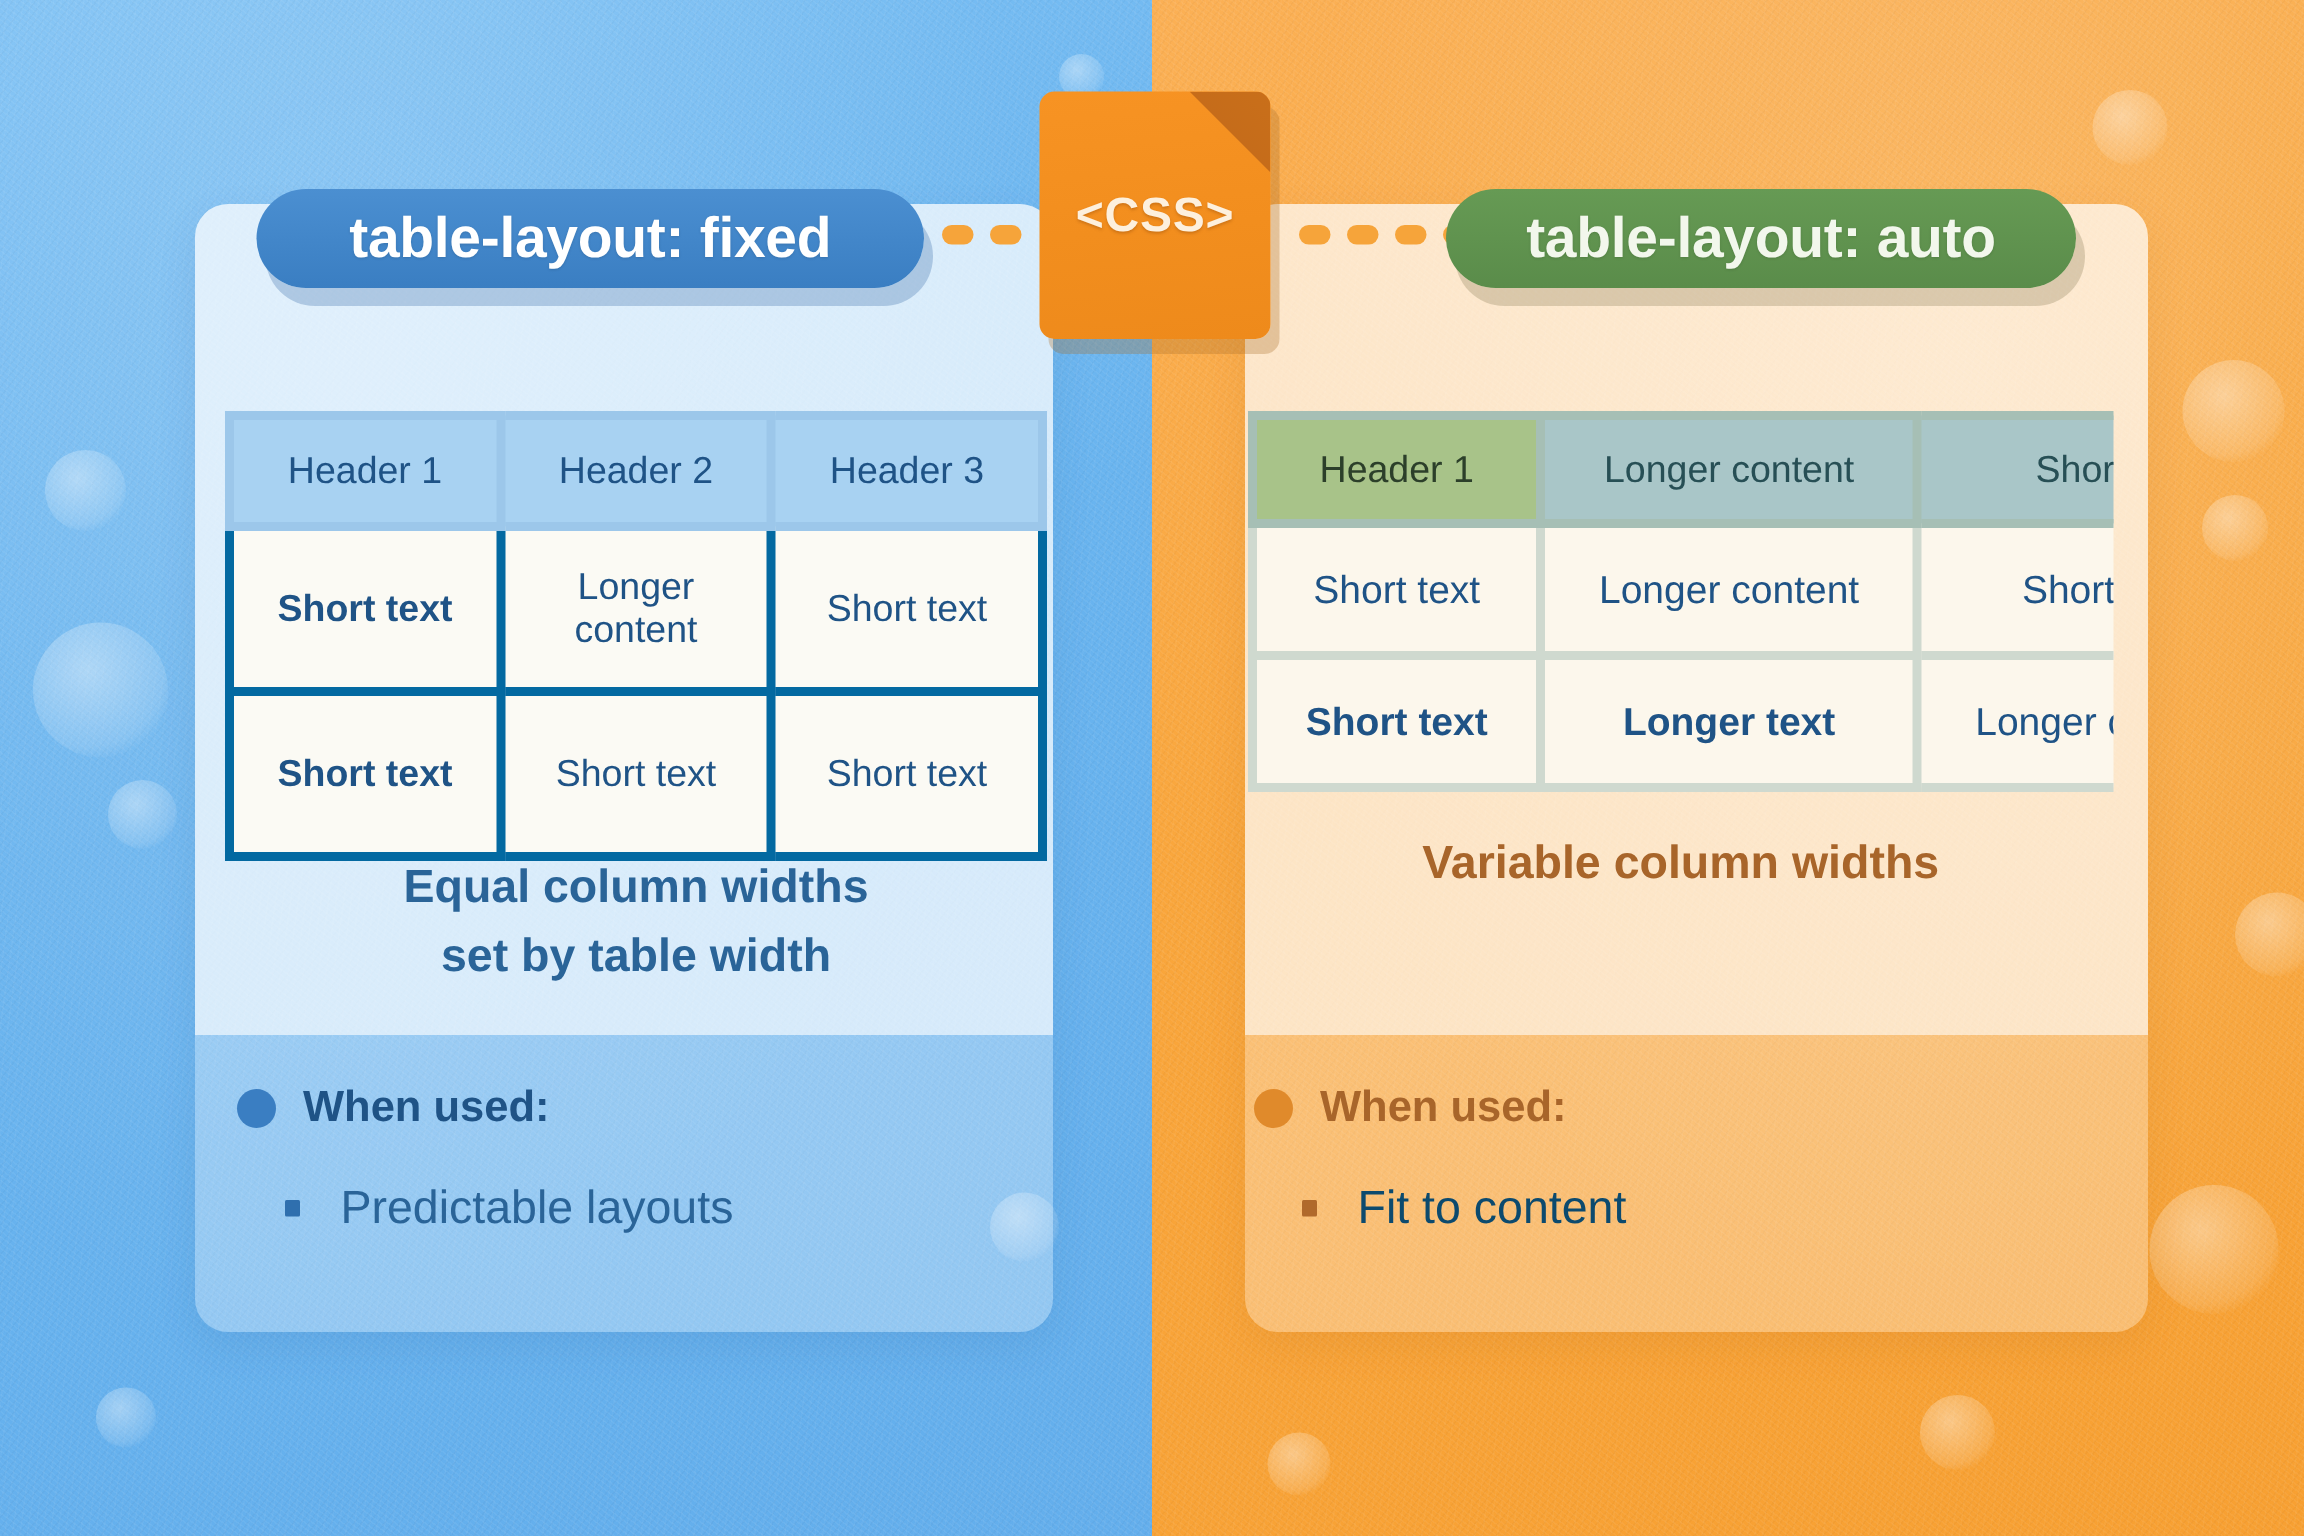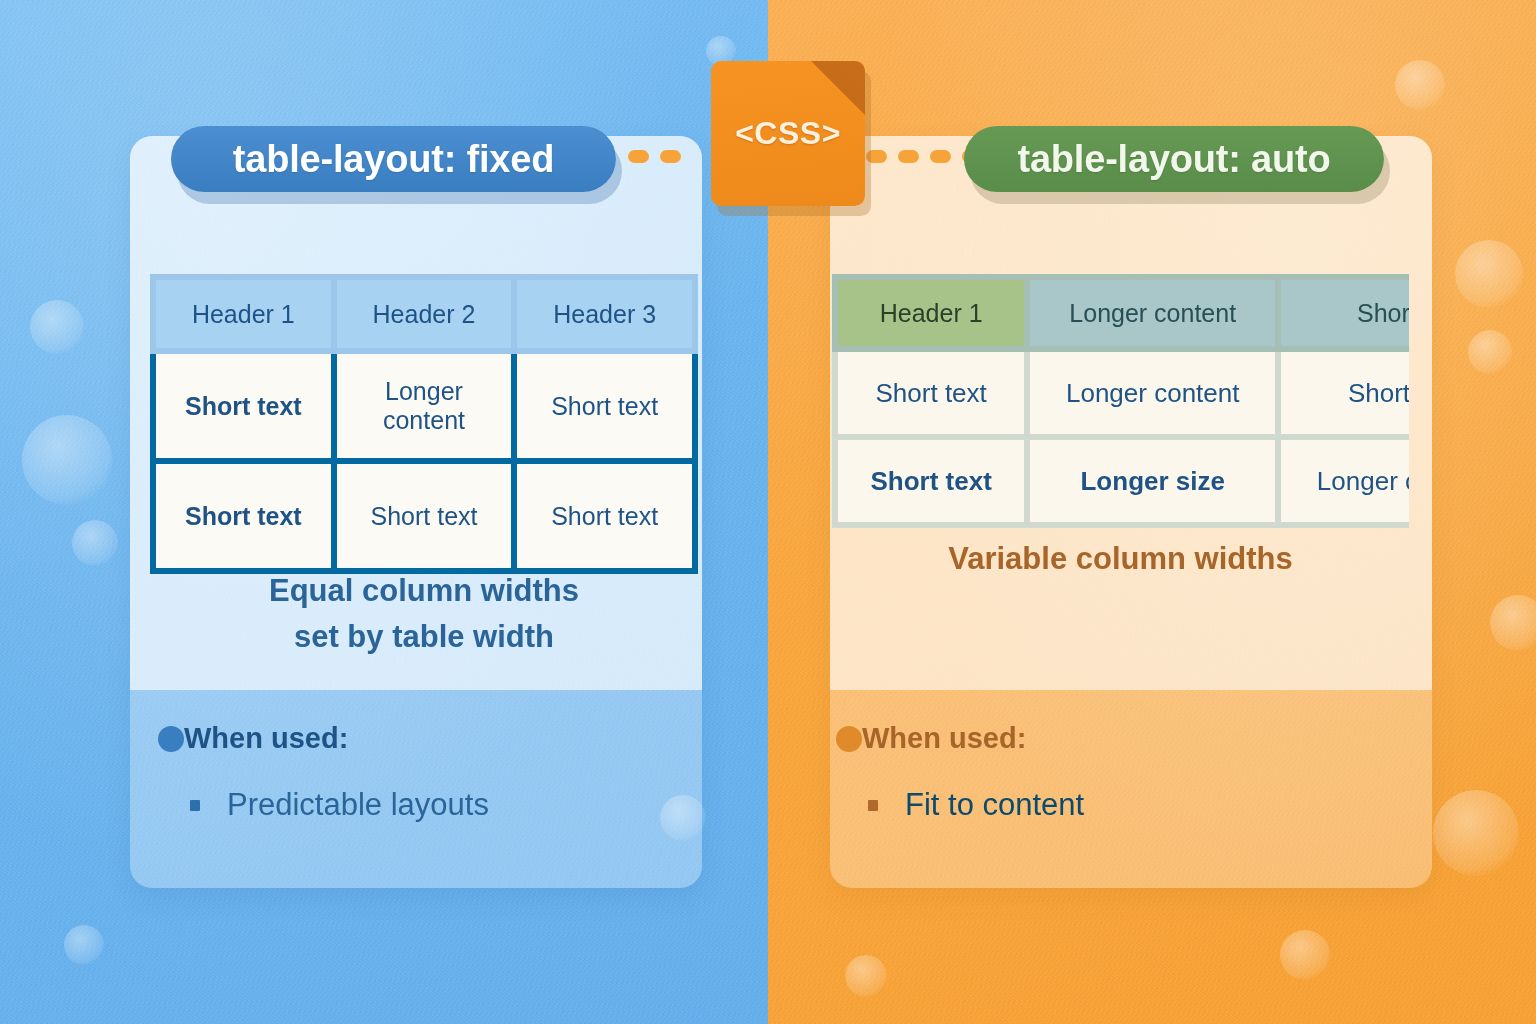--- a/index.html
+++ b/index.html
@@ -129,10 +129,10 @@
   
   #css-file {
     position: absolute;
-    left: 711px;
+    left: 693px;
     top: 61px;
     width: 154px;
-    height: 145px;
+    height: 165px;
     z-index: 8;
   }
   #css-file .sheet {

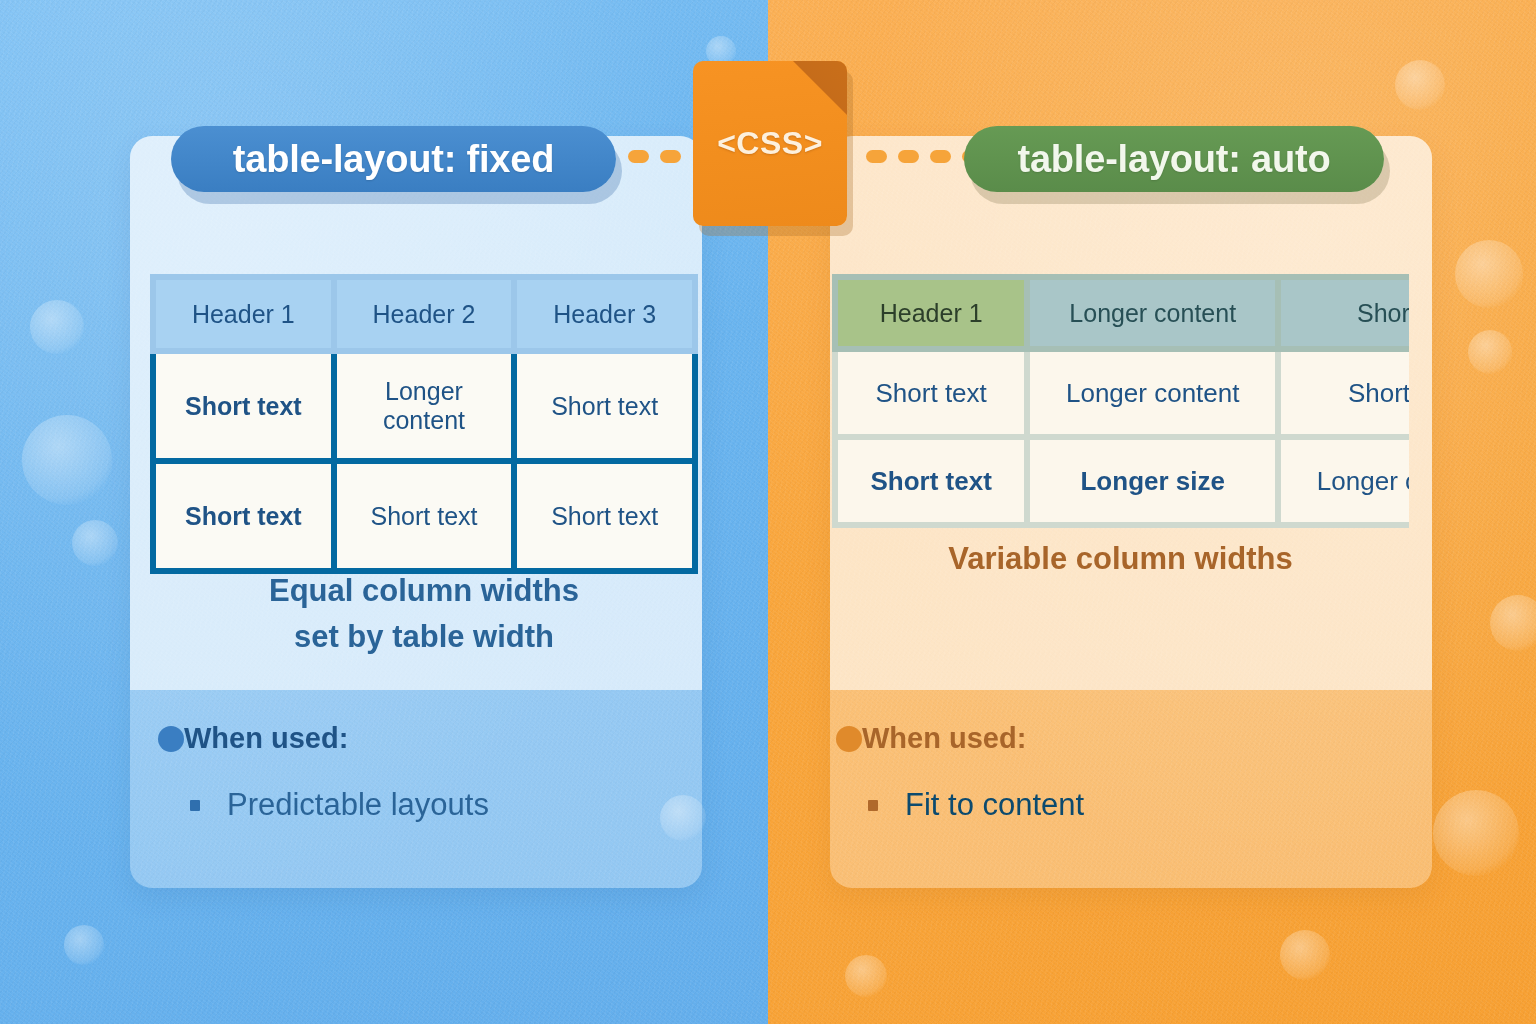--- a/index.html
+++ b/index.html
@@ -415,7 +415,7 @@
         </tr>
         <tr>
           <td class="strong">Short text</td>
-          <td class="strong">Longer size</td>
+          <td class="strong">Longer text</td>
           <td>Longer content</td>
         </tr>
       </tbody>

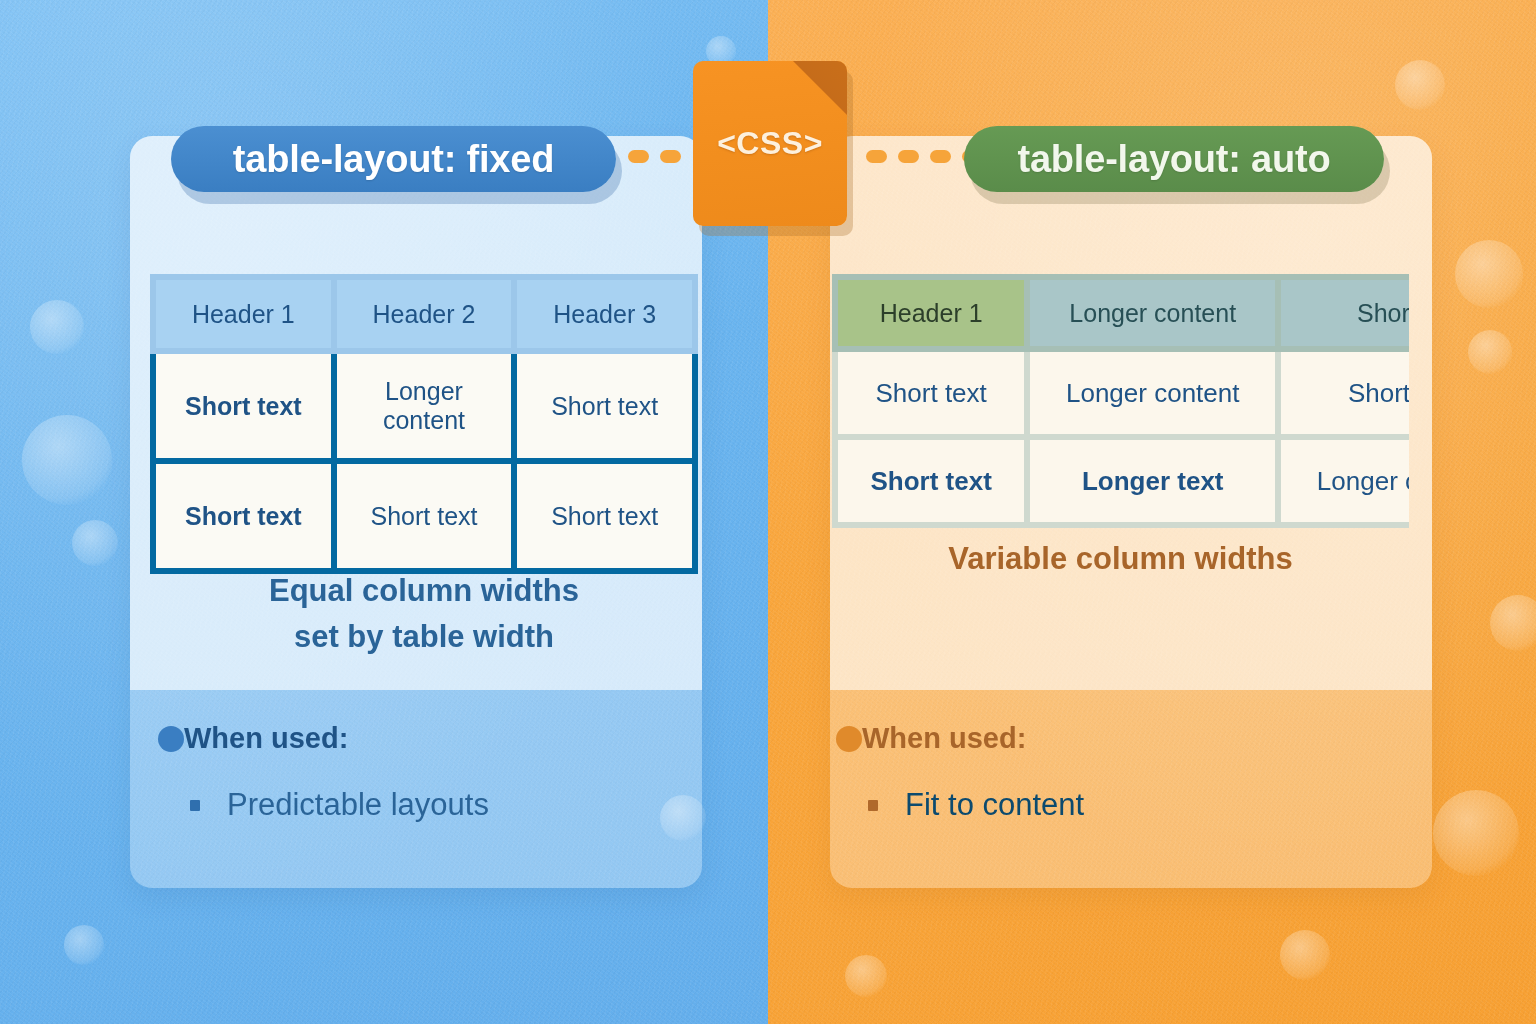--- a/index.html
+++ b/index.html
@@ -269,7 +269,7 @@
   }
   #caption-auto {
     left: 832px;
-    top: 536px;
+    top: 552px;
     width: 577px;
     color: #a8652a;
   }

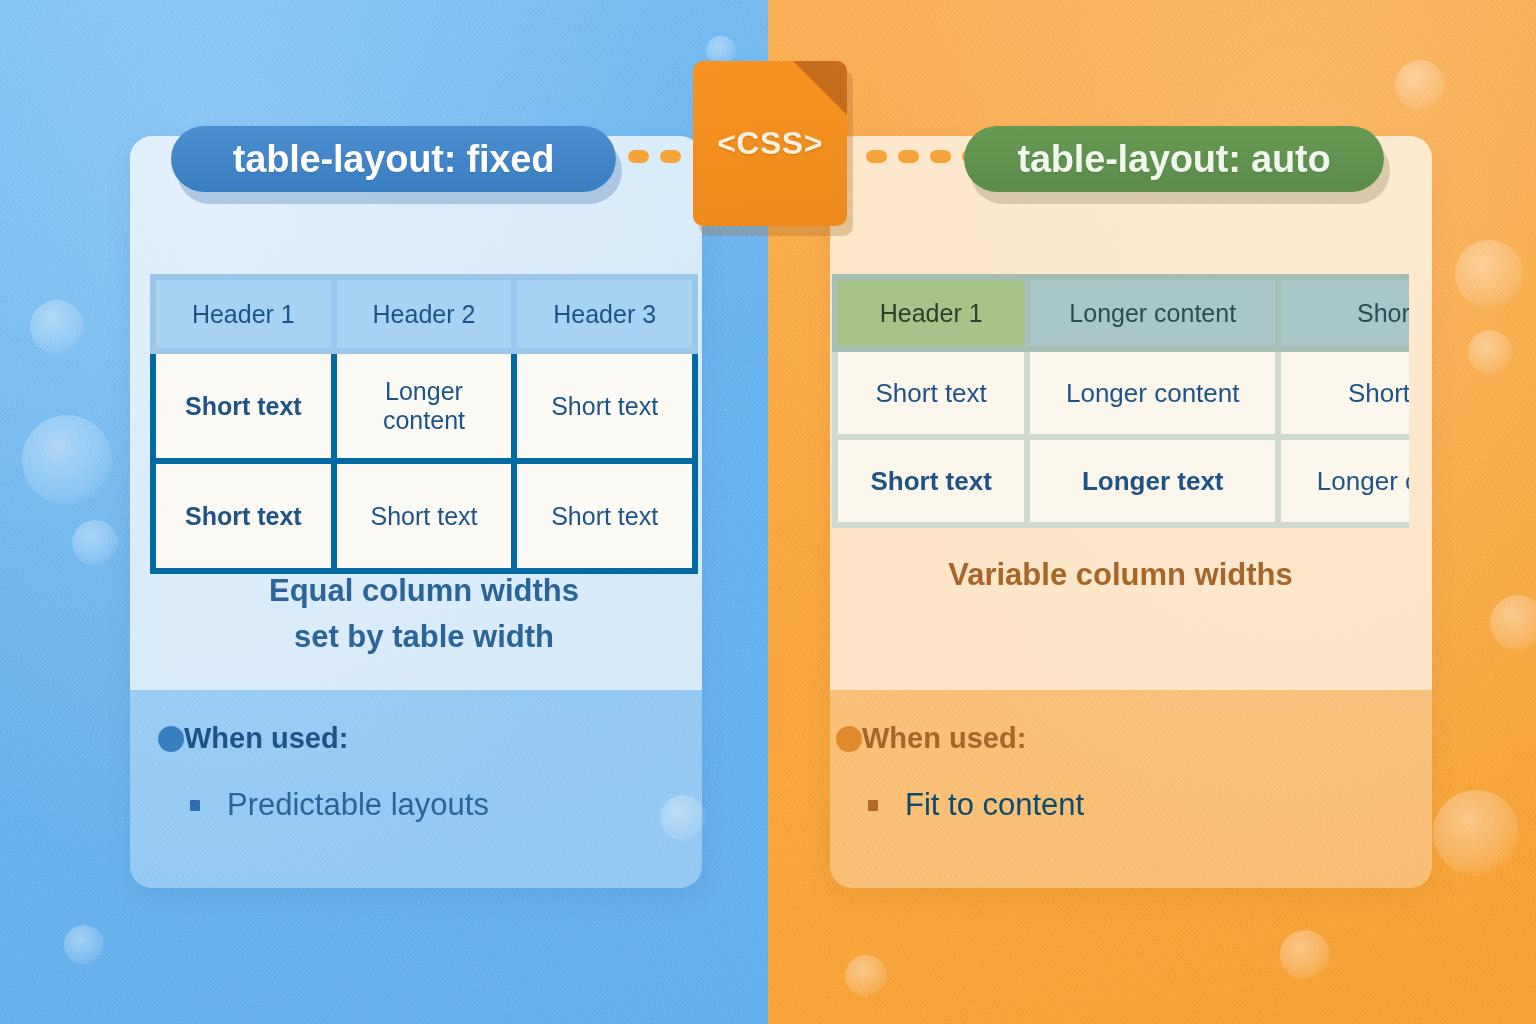--- a/index.html
+++ b/index.html
@@ -282,6 +282,7 @@
   .when-head {
     display: flex;
     align-items: center;
+    gap: 18px;
     font-size: 29px;
     font-weight: 700;
   }

